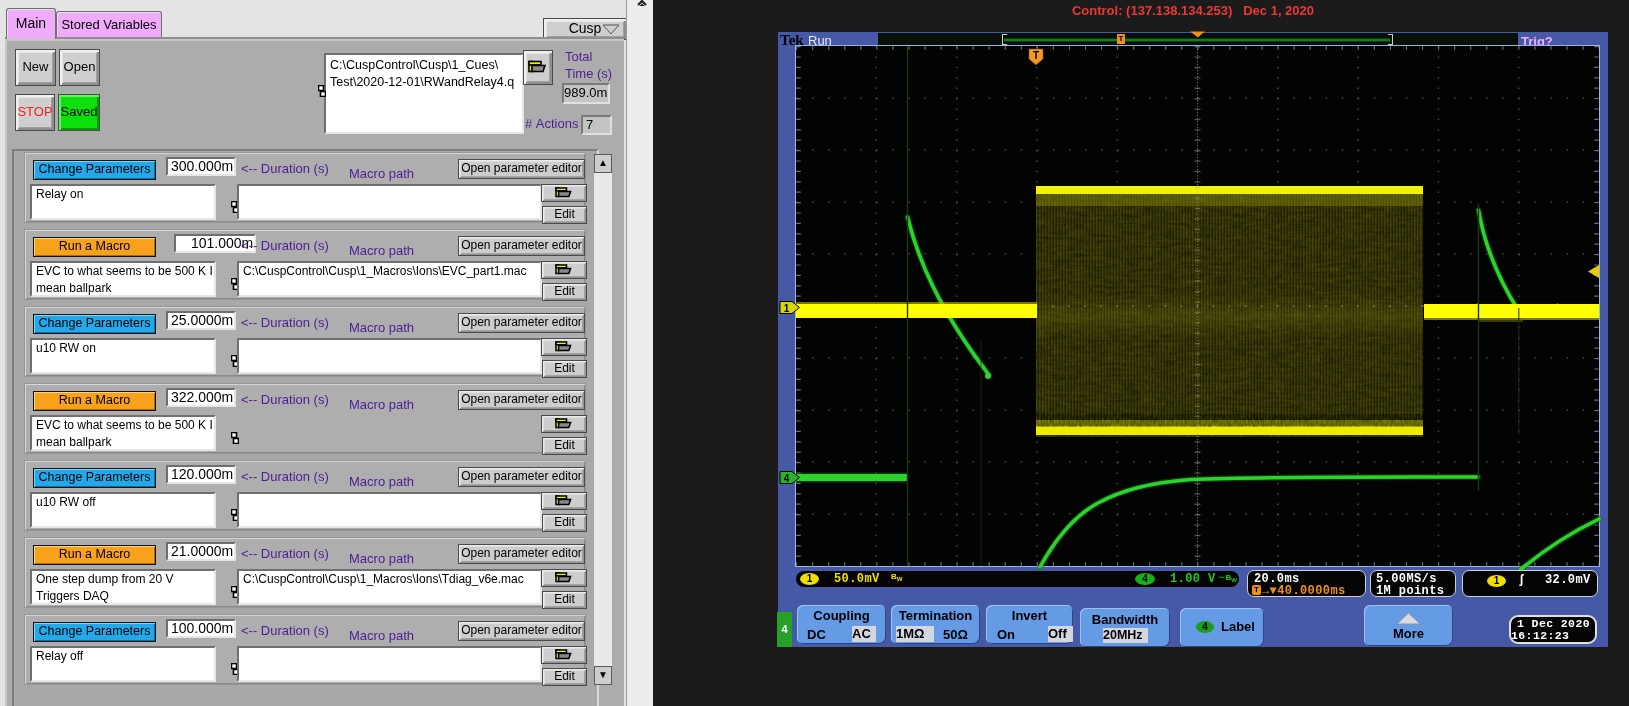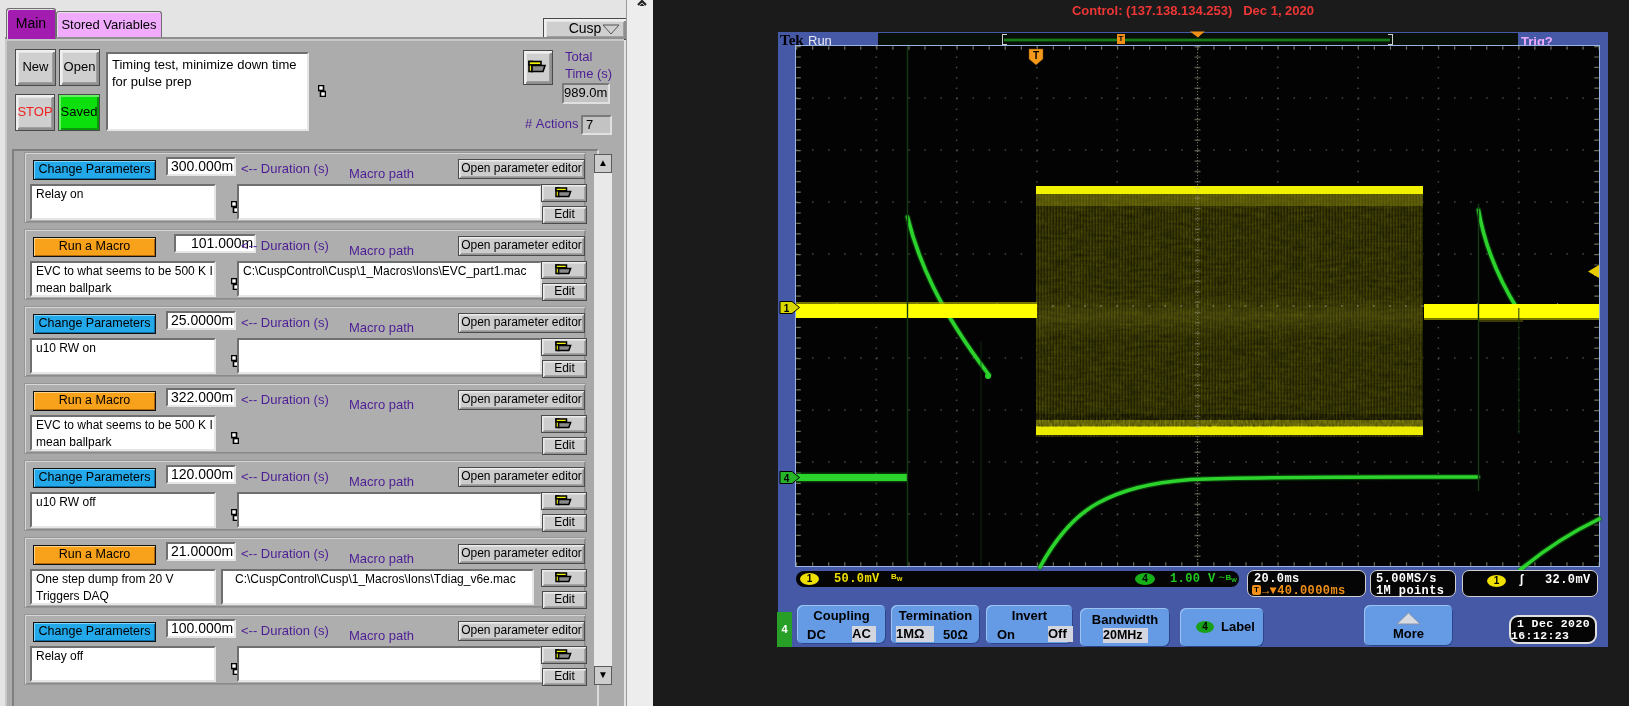--- a/index.html
+++ b/index.html
@@ -8,7 +8,7 @@
 #win{position:absolute;left:0;top:0;width:626px;height:706px;background:#e4e4e4;}
 #page{position:absolute;left:5px;top:37px;width:619px;height:669px;background:#acacac;
  border-top:2px solid #8f8f8f;box-shadow:inset 2px 2px 0 #c8c8c8;}
-.tab{position:absolute;background:#a21caf;border:1px solid #6f6f6f;border-bottom:none;
+.tab{position:absolute;background:#f0abfc;border:1px solid #6f6f6f;border-bottom:none;
  border-radius:3px 3px 0 0;box-shadow:inset 1px 1px 0 #e2e2e2;color:#000;text-align:center;}
 .btn{position:absolute;background:#cfcfcf;border:1px solid #4a4a4a;color:#000;text-align:center;
  box-shadow:inset 2px 2px 0 #efefef,inset -2px -2px 0 #8f8f8f,inset 3px 3px 0 #e4e4e4,inset -3px -3px 0 #9f9f9f;}

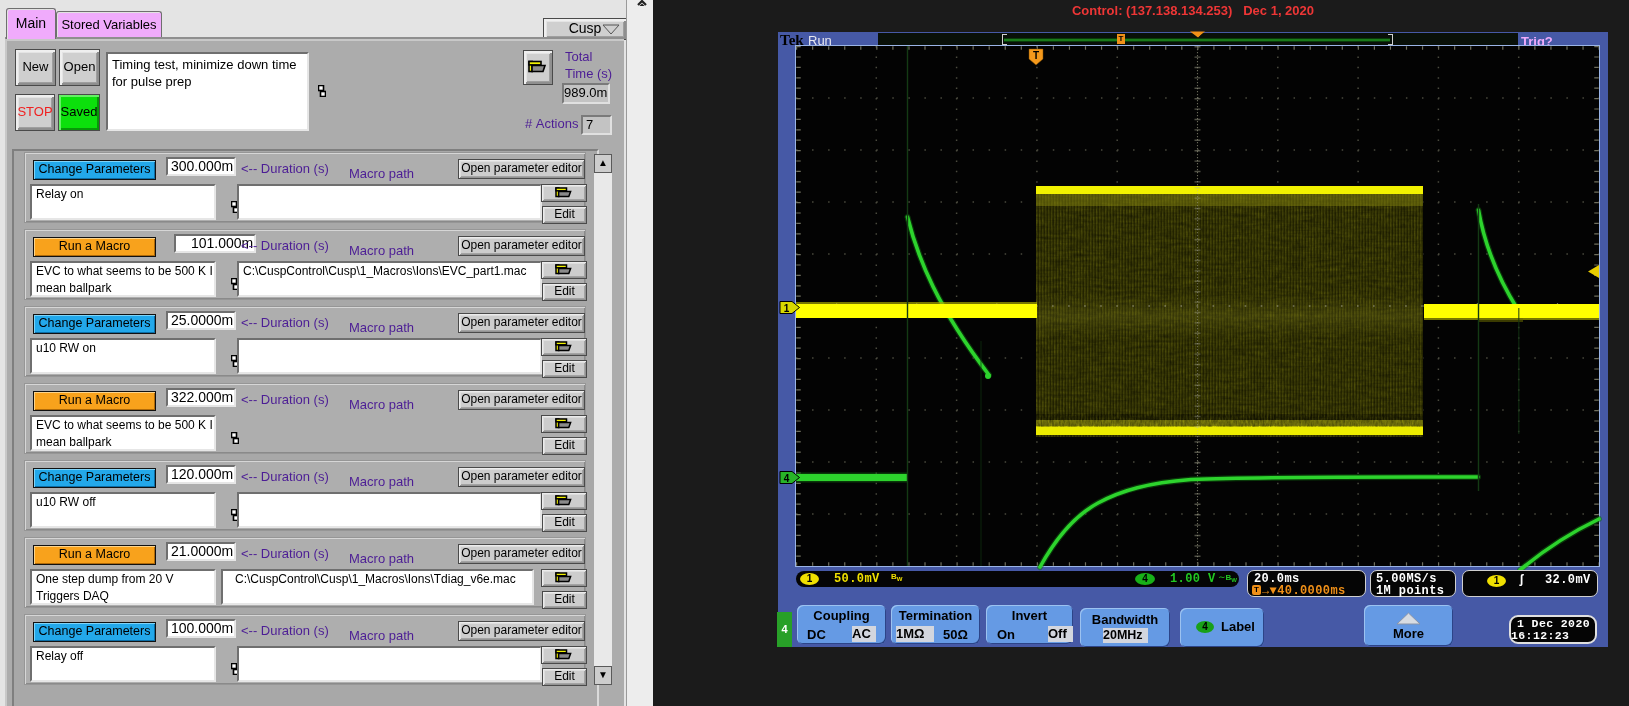--- a/index.html
+++ b/index.html
@@ -50,7 +50,6 @@
   <div class="btn" style="left:54px;top:10px;width:39px;height:35px;font-size:13px;line-height:33px;">Open</div>
   <div class="btn" style="left:10px;top:55px;width:38px;height:35px;font-size:13px;line-height:33px;color:#f02020;">STOP</div>
   <div class="btn" style="left:53px;top:55px;width:40px;height:35px;font-size:13px;line-height:33px;background:#0ce00c;box-shadow:inset 2px 2px 0 #66f066,inset -2px -2px 0 #089808;">Saved</div>
-  <div class="wbox" style="left:101px;top:13px;width:195px;height:73px;padding-left:4px;padding-top:2px;">Timing test, minimize down time<br>for pulse prep</div>
   <svg class="ab" style="left:313px;top:46px;" width="8" height="12">
         <rect x="0.5" y="0.5" width="5" height="5" fill="#fff" stroke="#000" stroke-width="1.6"></rect>
         <rect x="2.5" y="6.5" width="5" height="5" fill="#fff" stroke="#000" stroke-width="1.6"></rect>

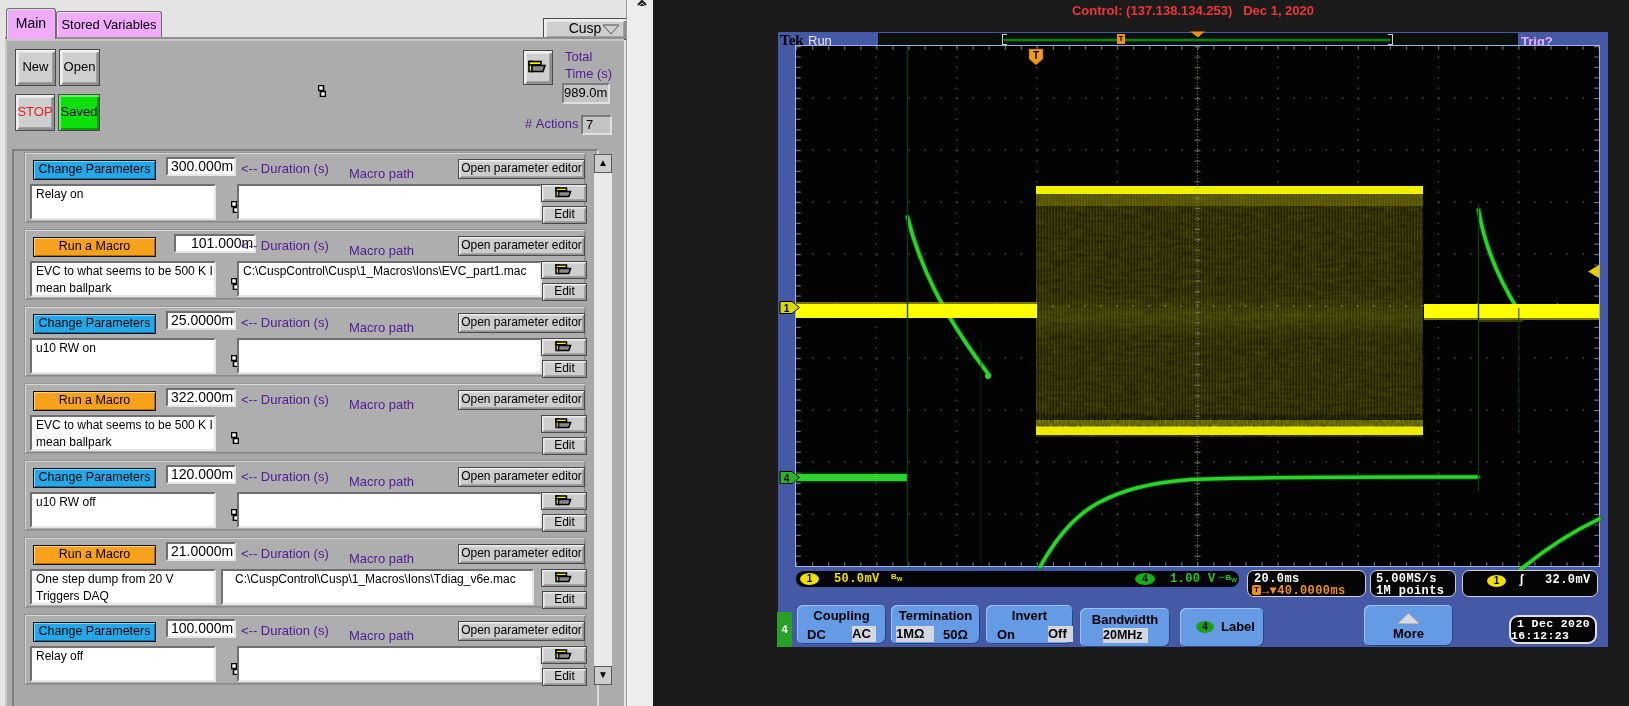--- a/index.html
+++ b/index.html
@@ -50,6 +50,7 @@
   <div class="btn" style="left:54px;top:10px;width:39px;height:35px;font-size:13px;line-height:33px;">Open</div>
   <div class="btn" style="left:10px;top:55px;width:38px;height:35px;font-size:13px;line-height:33px;color:#f02020;">STOP</div>
   <div class="btn" style="left:53px;top:55px;width:40px;height:35px;font-size:13px;line-height:33px;background:#0ce00c;box-shadow:inset 2px 2px 0 #66f066,inset -2px -2px 0 #089808;">Saved</div>
+  <div class="wbox" style="left:319px;top:14px;width:192px;height:75px;padding-left:4px;padding-top:2px;font-size:12.5px;">C:\CuspControl\Cusp\1_Cues\<br>Test\2020-12-01\RWandRelay4.q</div>
   <svg class="ab" style="left:313px;top:46px;" width="8" height="12">
         <rect x="0.5" y="0.5" width="5" height="5" fill="#fff" stroke="#000" stroke-width="1.6"></rect>
         <rect x="2.5" y="6.5" width="5" height="5" fill="#fff" stroke="#000" stroke-width="1.6"></rect>

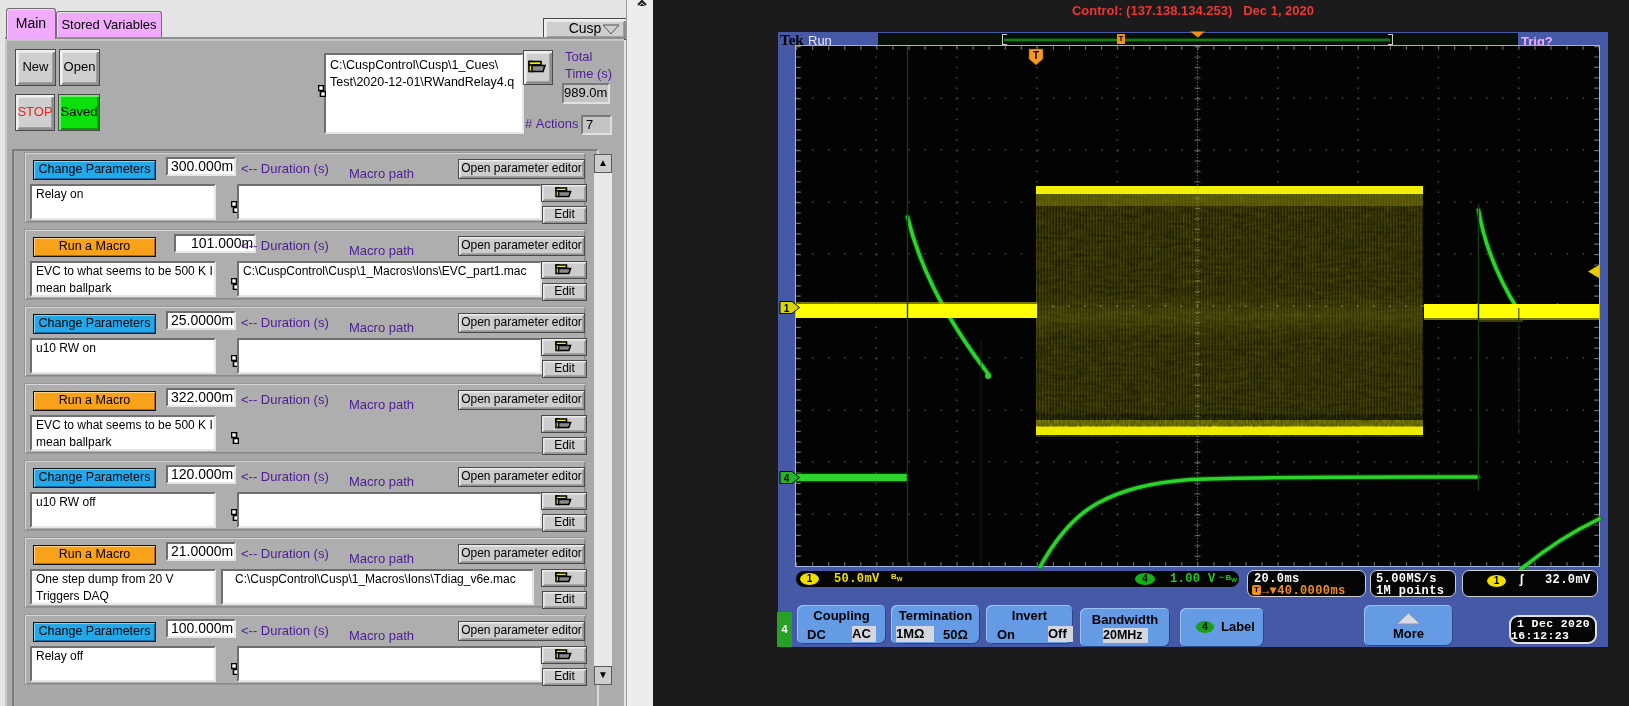--- a/index.html
+++ b/index.html
@@ -196,7 +196,7 @@
               <rect x="0.5" y="0.5" width="5" height="5" fill="#fff" stroke="#000" stroke-width="1.6"></rect>
               <rect x="2.5" y="6.5" width="5" height="5" fill="#fff" stroke="#000" stroke-width="1.6"></rect>
             </svg></div>
- <div class="wbox" style="left:196px;top:31px;width:297px;height:32px;padding-left:12px;">C:\CuspControl\Cusp\1_Macros\Ions\Tdiag_v6e.mac</div>
+ <div class="wbox" style="left:212px;top:31px;width:297px;height:32px;padding-left:4px;">C:\CuspControl\Cusp\1_Macros\Ions\Tdiag_v6e.mac</div>
  <div class="gbtn" style="left:516px;top:31px;width:44px;height:16px;">
             <svg width="18" height="11" style="position:absolute;left:13px;top:2px;">
               <g stroke="#000" stroke-width="1.5">

